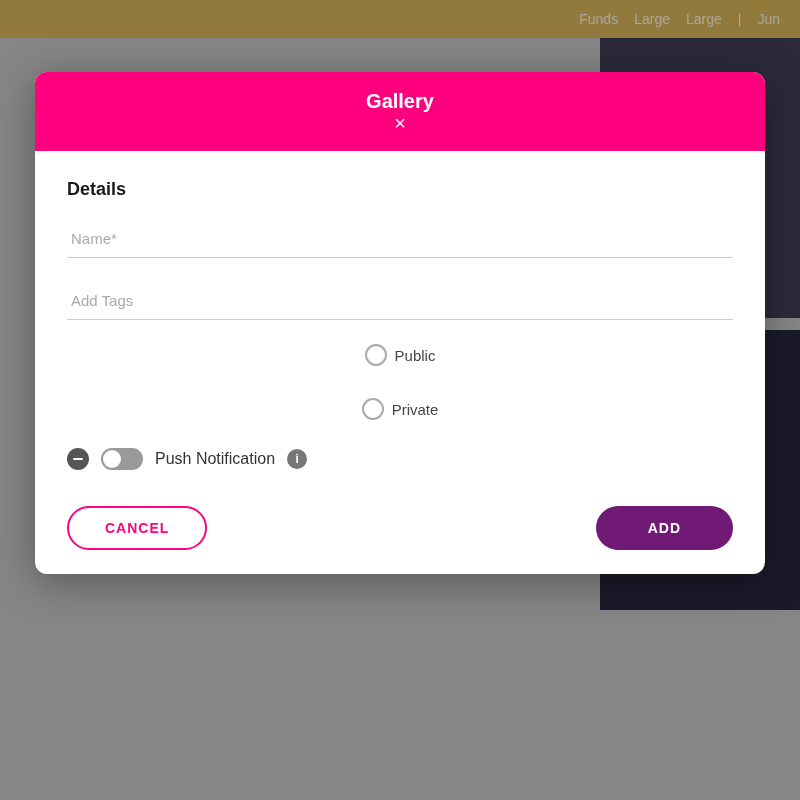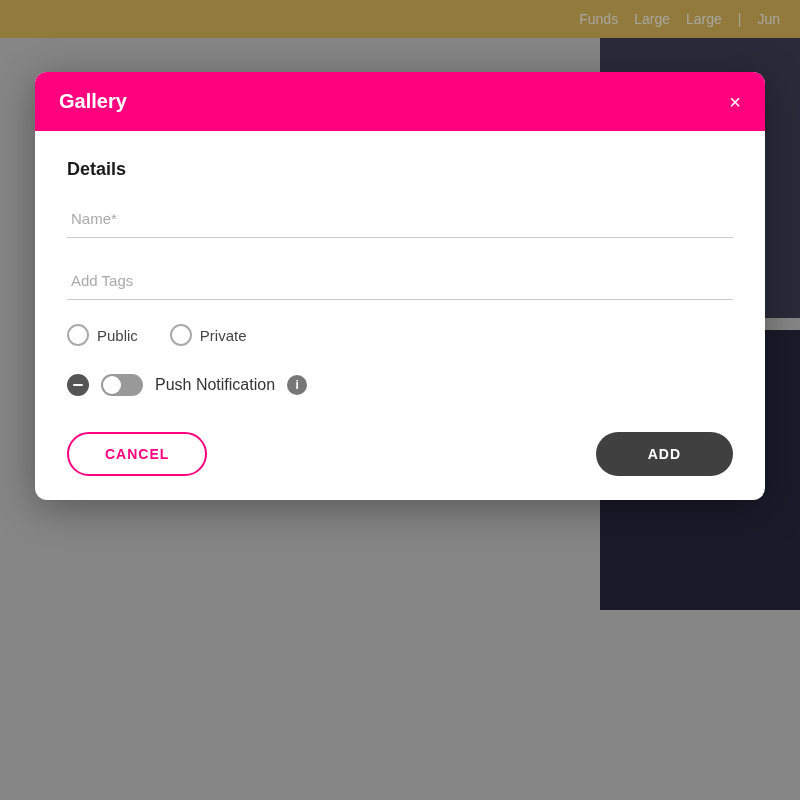--- a/index.html
+++ b/index.html
@@ -86,10 +86,11 @@
 
     .modal-header {
       background: #ff007f;
-      padding: 18px 24px;
+      padding: 18px 8px;
       display: flex;
       align-items: center;
       justify-content: space-between;
+      flex-direction: column;
     }
 
     .modal-title {

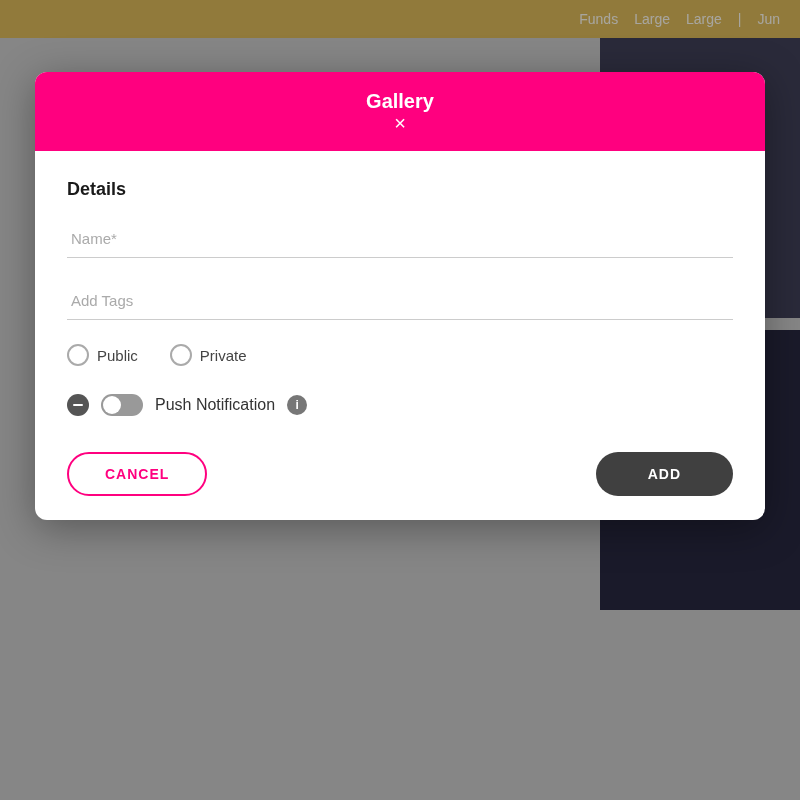--- a/index.html
+++ b/index.html
@@ -141,6 +141,7 @@
       gap: 32px;
       align-items: center;
       margin-bottom: 28px;
+      flex-direction: column;
     }
 
     .radio-option {

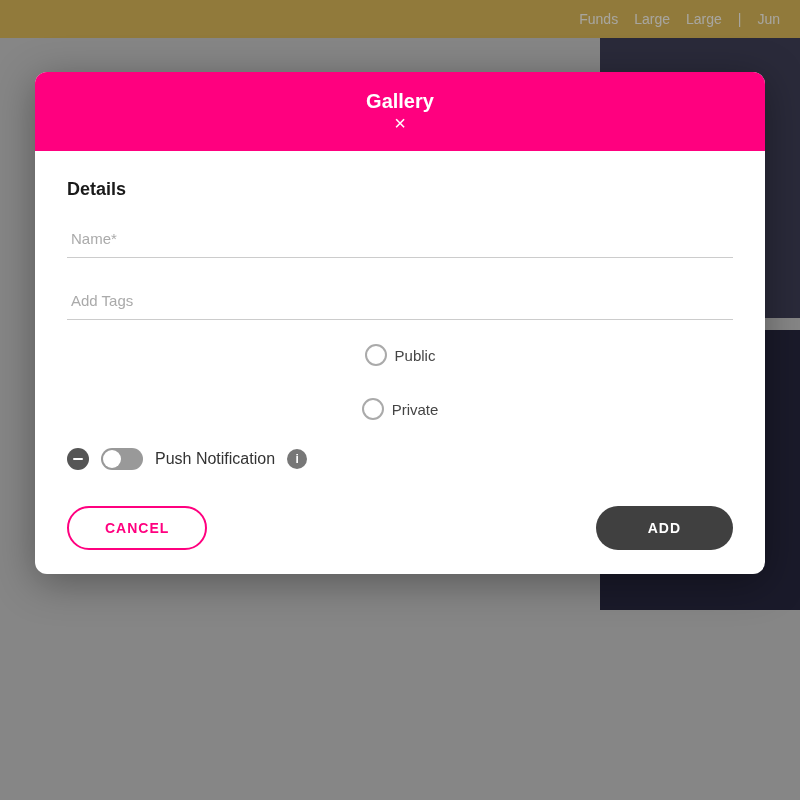--- a/index.html
+++ b/index.html
@@ -260,7 +260,7 @@
       padding: 14px 52px;
       border-radius: 30px;
       border: none;
-      background: #404040;
+      background: #701a75;
       color: white;
       font-size: 14px;
       font-weight: 700;

